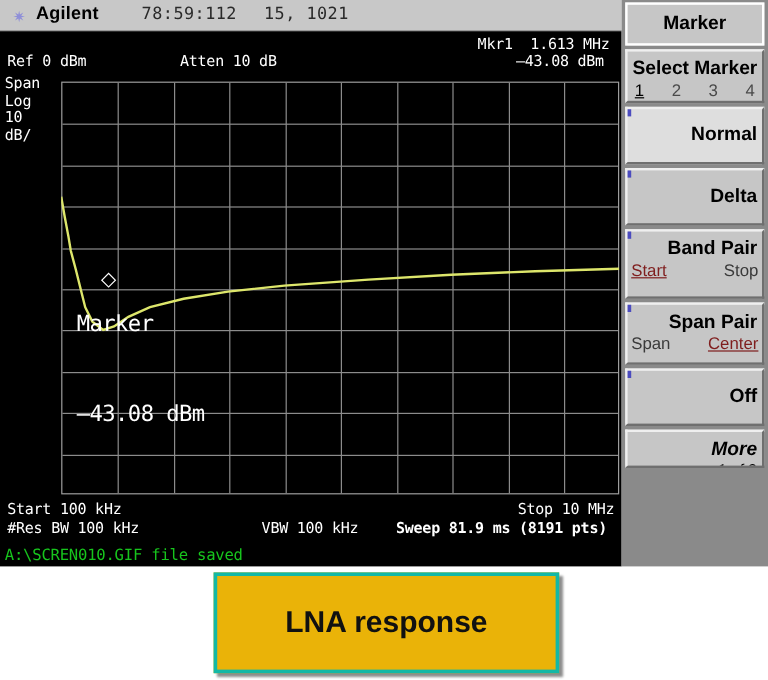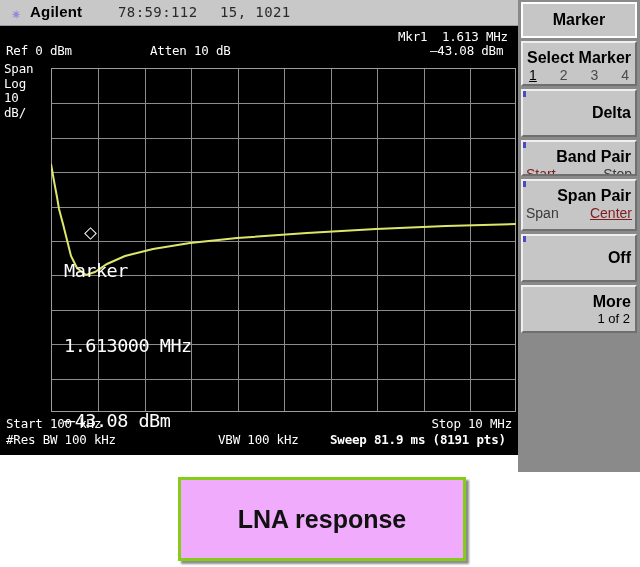--- a/index.html
+++ b/index.html
@@ -350,6 +350,10 @@
       </div>
     </div>
 
+    <div class="skey skey-normal selected">
+      <div class="skey-indicator"></div>
+      <div class="main" style="line-height:44px">Normal</div>
+    </div>
 
     <div class="skey skey-delta">
       <div class="skey-indicator"></div>

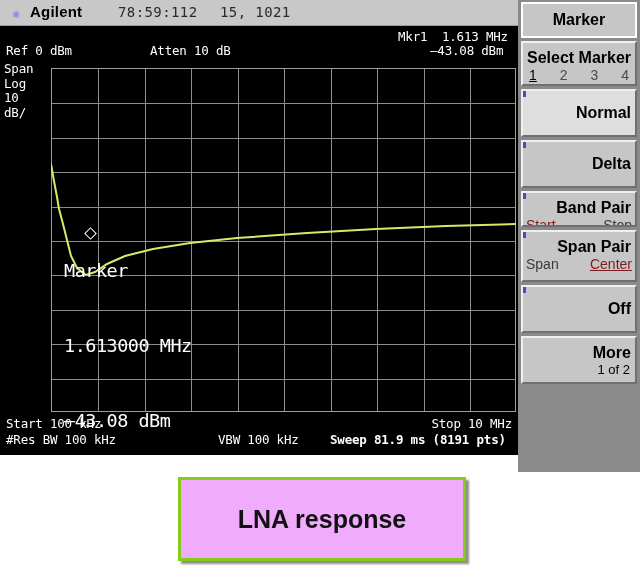--- a/index.html
+++ b/index.html
@@ -234,7 +234,7 @@
   .skey-select   { height: 45px; }
   .skey-normal   { height: 48px; }
   .skey-delta    { height: 48px; }
-  .skey-band     { height: 36px; }
+  .skey-band     { height: 58px; }
   .skey-span     { height: 52px; }
   .skey-off      { height: 48px; }
   .skey-more     { height: 48px; }

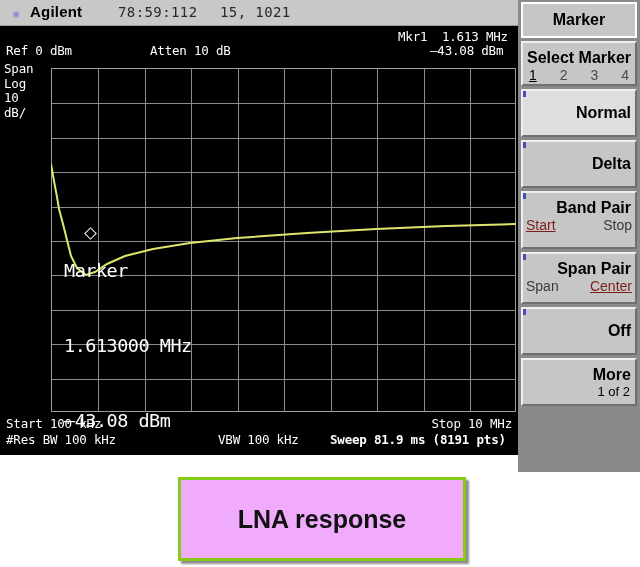--- a/index.html
+++ b/index.html
@@ -322,7 +322,6 @@
     <div id="marker-diamond"></div>
     <div id="marker-annot">
       <div>Marker</div>
-      <div>1.613000 MHz</div>
       <div>–43.08 dBm</div>
     </div>
 

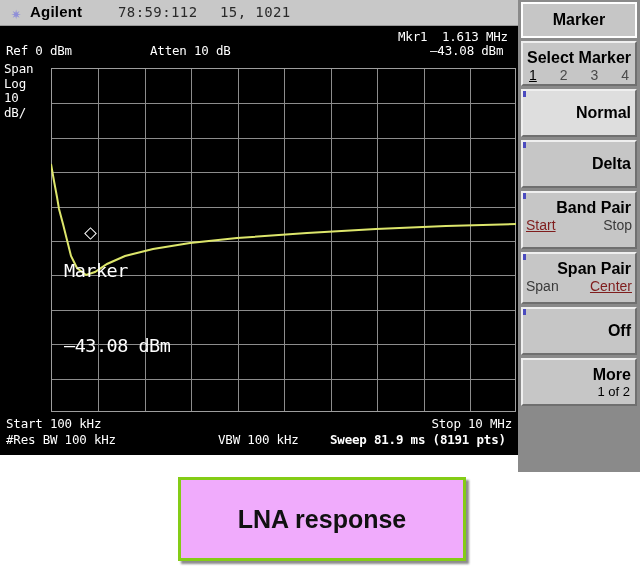--- a/index.html
+++ b/index.html
@@ -237,7 +237,7 @@
   .skey-band     { height: 58px; }
   .skey-span     { height: 52px; }
   .skey-off      { height: 48px; }
-  .skey-more     { height: 48px; }
+  .skey-more     { height: 32px; font-style: italic; }
   .skey .main-pad { padding-top: 6px; }
   .skey-indicator {
     position: absolute;

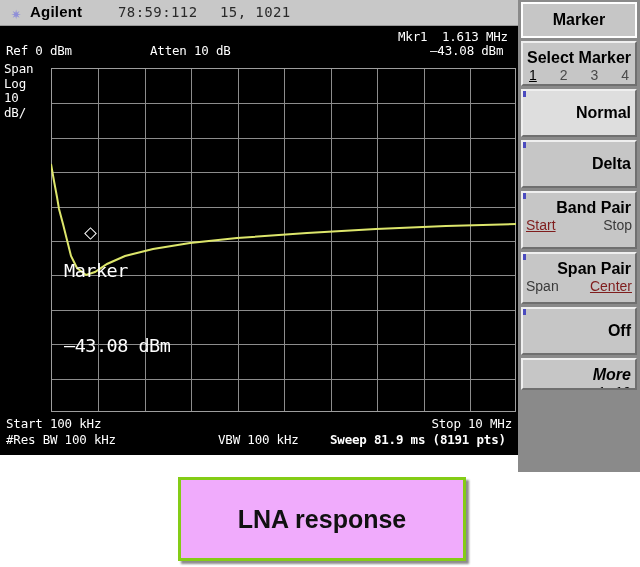--- a/index.html
+++ b/index.html
@@ -332,6 +332,9 @@
     <div class="dtxt" id="row-sweep">Sweep 81.9 ms (8191 pts)</div>
   </div>
 
+  <div id="status-bar">
+    <div id="status-text">A:\SCREN010.GIF file saved</div>
+  </div>
 
   <div id="softkeys">
 

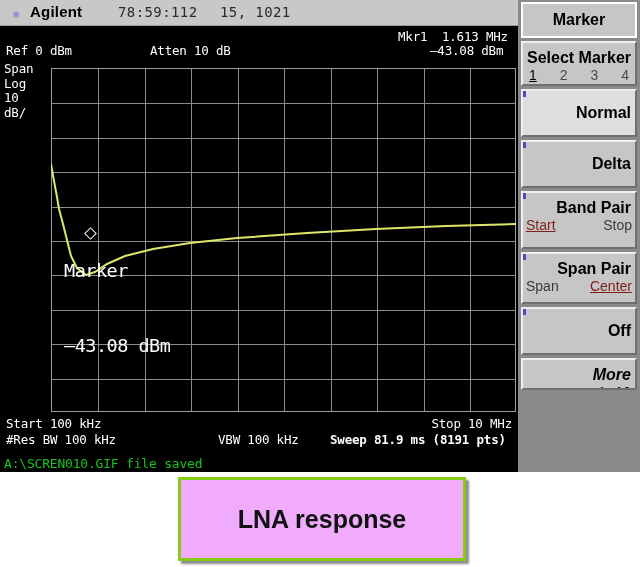--- a/index.html
+++ b/index.html
@@ -251,8 +251,8 @@
     position: absolute;
     left: 178px; top: 477px;
     width: 288px; height: 84px;
-    background: #f0abfc;
-    border: 3px solid #84cc16;
+    background: #eab308;
+    border: 3px solid #14b8a6;
     box-shadow: 3px 3px 2px rgba(0,0,0,.45);
     display: flex;
     flex-direction: column;

